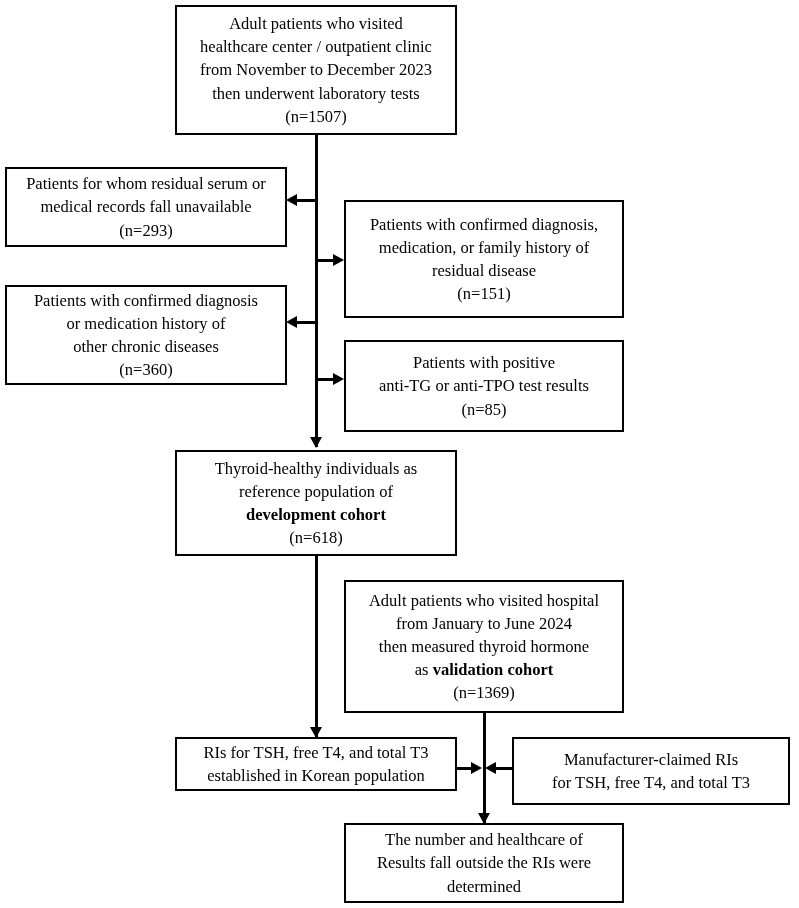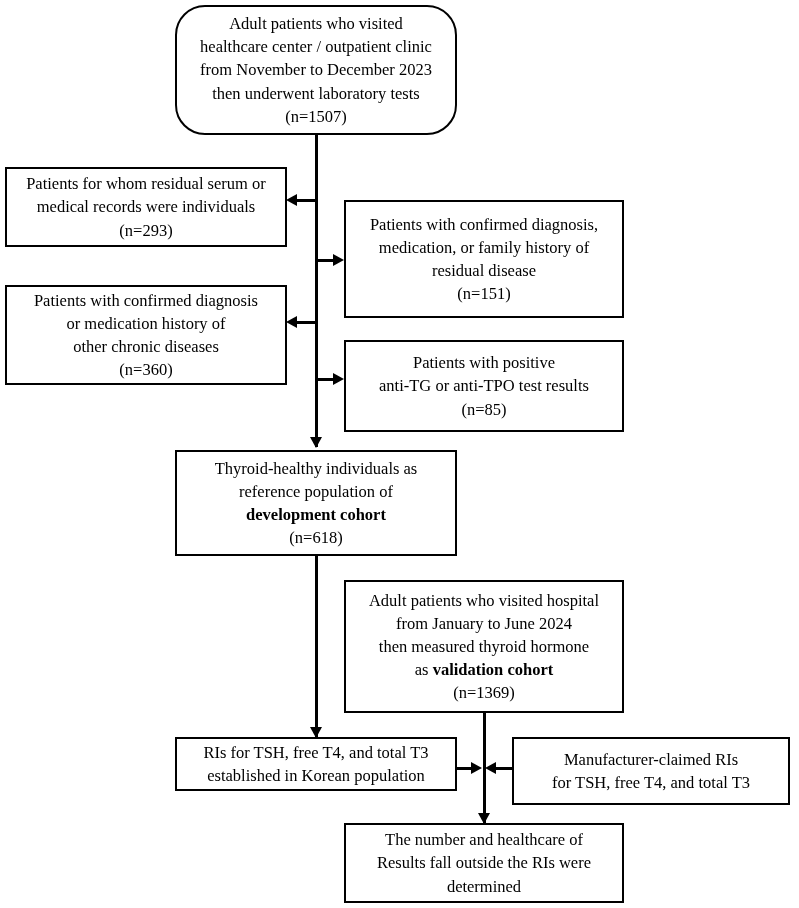--- a/index.html
+++ b/index.html
@@ -104,7 +104,7 @@
   <div class="conn hline" style="left:492px; top:767px; width:20px;"></div>
   <div class="arrow arrow-left" style="left:485px; top:762px;"></div>
 
-  <div class="node" style="left:175px; top:5px; width:282px; height:130px;border-radius:30px;">
+  <div class="node" style="left:175px; top:5px; width:282px; height:130px;">
     <span class="ln">Adult patients who visited</span>
     <span class="ln">healthcare center / outpatient clinic</span>
     <span class="ln">from November to December 2023</span>

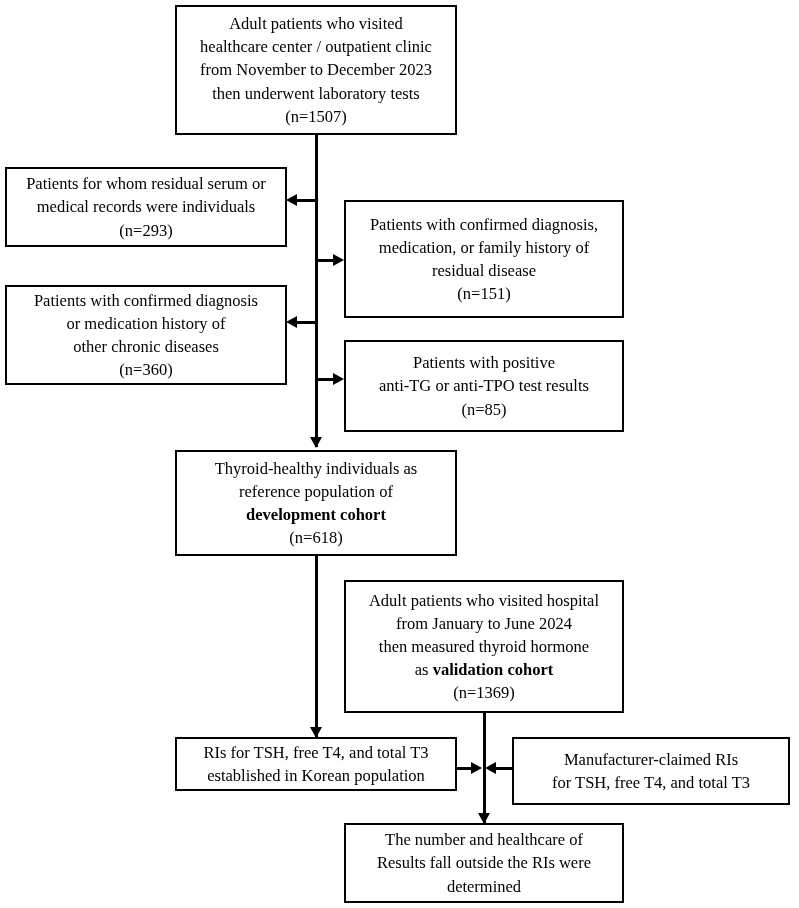--- a/index.html
+++ b/index.html
@@ -114,7 +114,7 @@
 
   <div class="node" style="left:5px; top:167px; width:282px; height:80px;">
     <span class="ln">Patients for whom residual serum or</span>
-    <span class="ln">medical records were individuals</span>
+    <span class="ln">medical records fall unavailable</span>
     <span class="ln">(n=293)</span>
   </div>
 

